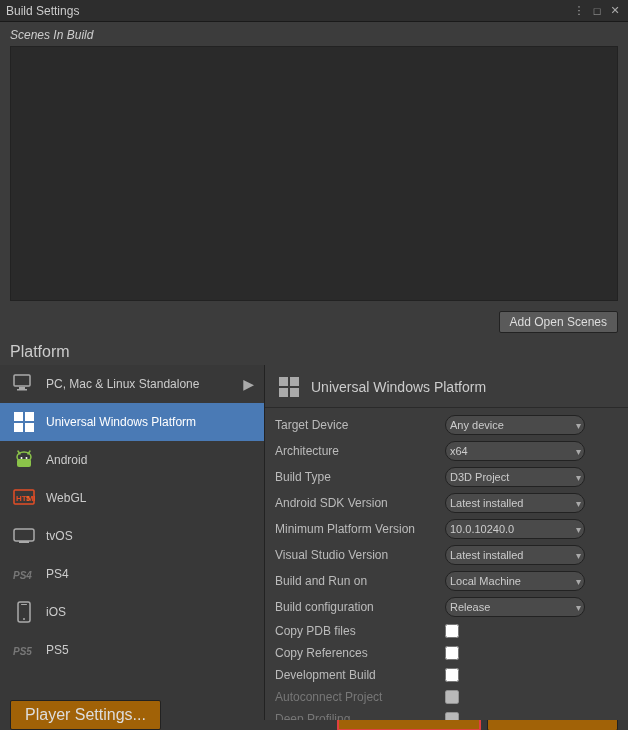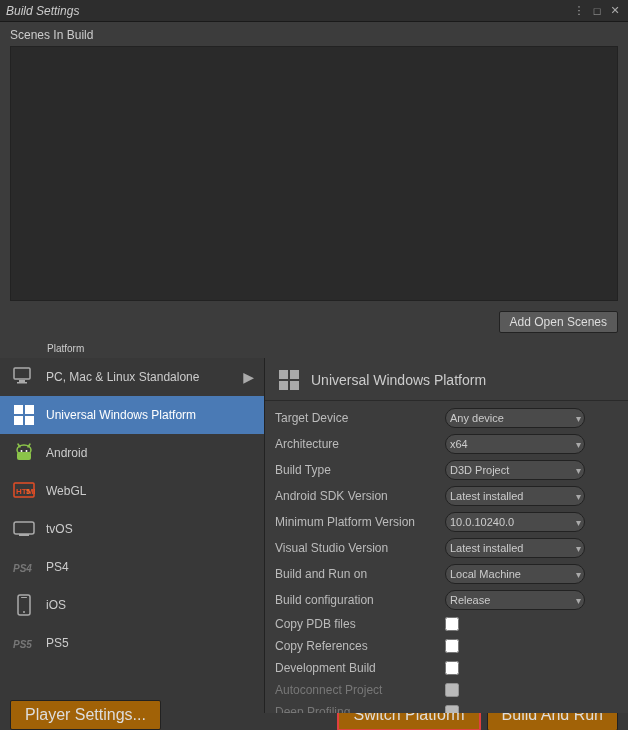--- a/index.html
+++ b/index.html
@@ -26,7 +26,6 @@
       font-size: 12px;
       color: #ccc;
       flex: 1;
-      font-style: italic;
     }
     .title-bar-controls {
       display: flex;

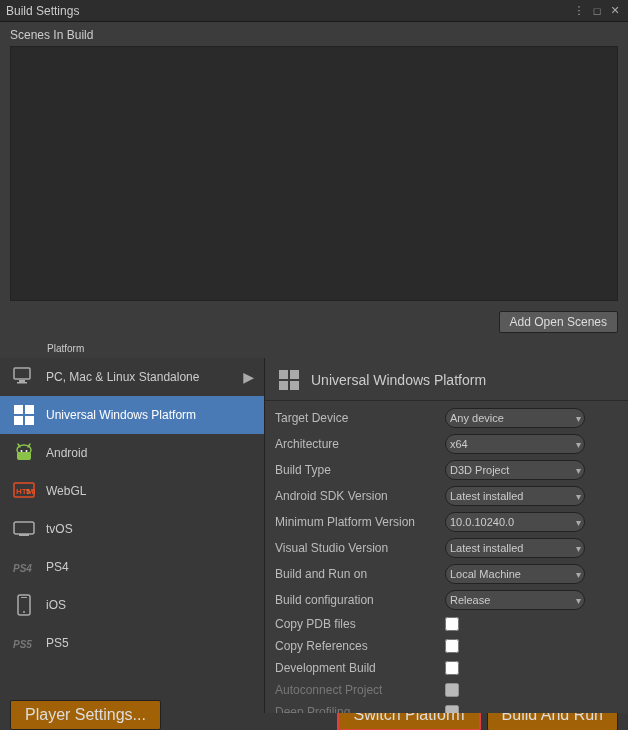--- a/index.html
+++ b/index.html
@@ -53,6 +53,7 @@
       font-size: 12px;
       color: #ccc;
       margin-bottom: 4px;
+      font-style: italic;
     }
     .scenes-area {
       background: #2a2a2a;

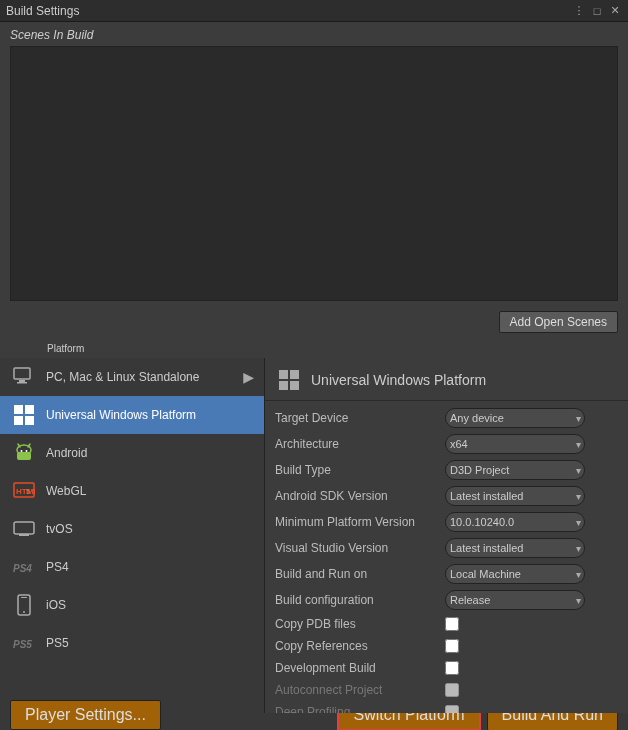--- a/index.html
+++ b/index.html
@@ -85,11 +85,10 @@
     }
 
     .platform-label {
-      font-size: 10px;
+      font-size: 16px;
       color: #ccc;
       padding: 6px 10px 4px 10px;
       background: #3c3c3c;
-      margin-left: 37px;
     }
 
     .left-panel {

